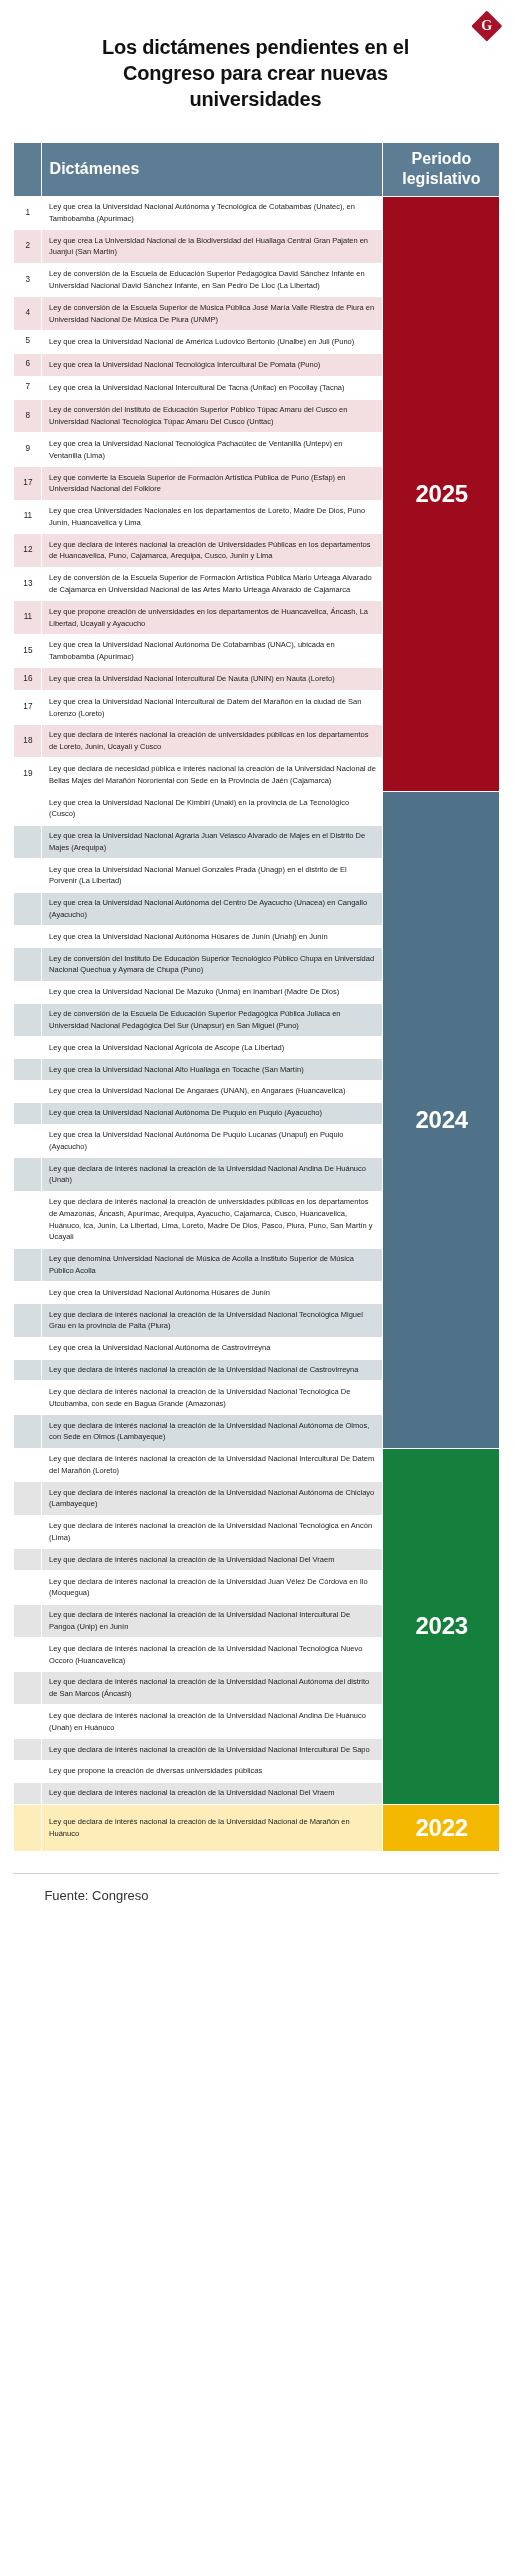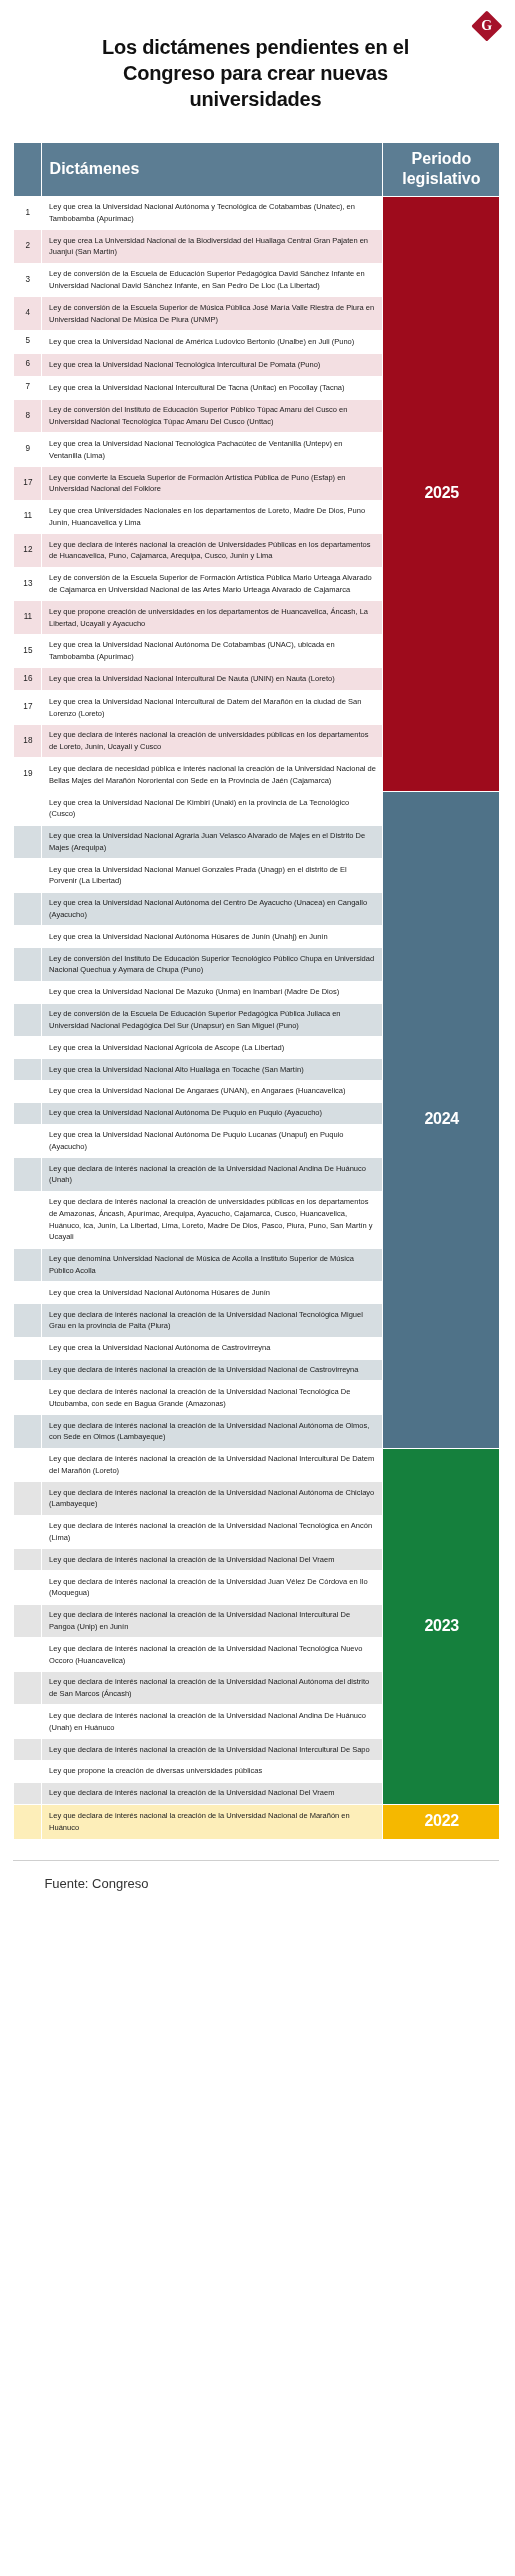--- a/index.html
+++ b/index.html
@@ -111,7 +111,7 @@
   td.period {
     text-align: center;
     vertical-align: middle;
-    font-size: 16px;
+    font-size: 24px;
     font-weight: bold;
     color: #ffffff;
     letter-spacing: -0.3px;

